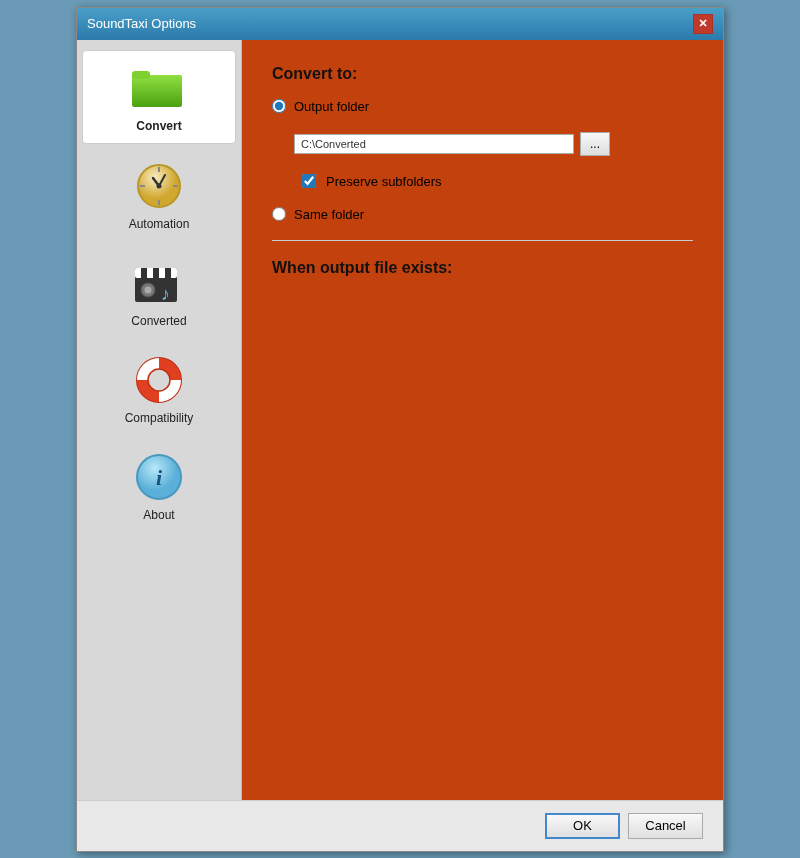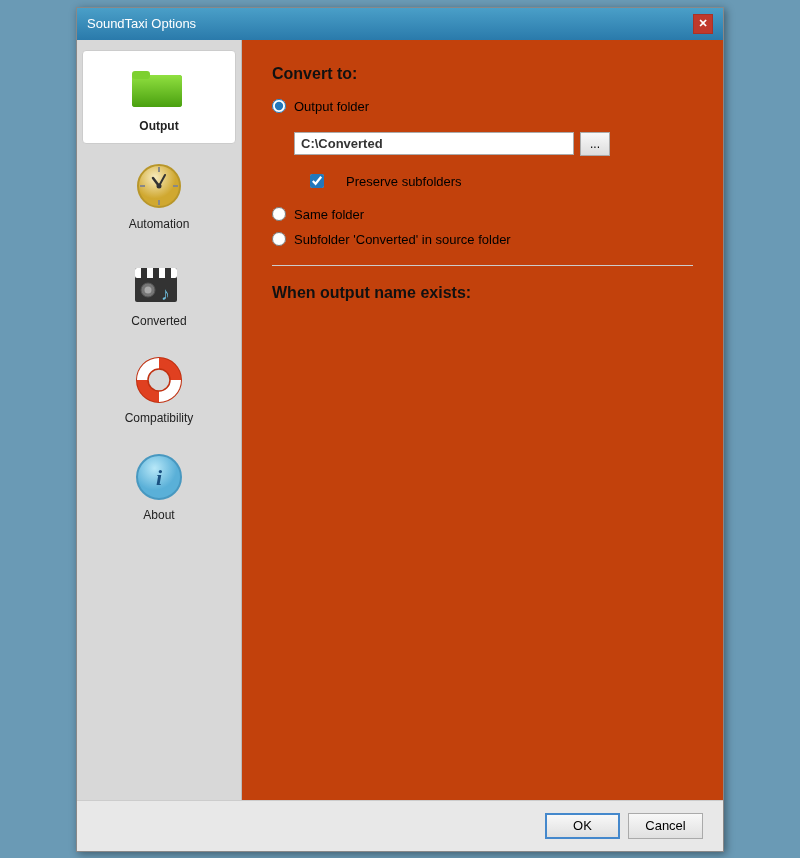--- a/index.html
+++ b/index.html
@@ -220,7 +220,7 @@
               </defs>
             </svg>
           </div>
-          <span class="nav-label">Output</span>
+          <span class="nav-label">Convert</span>
         </div>
 
         <div class="nav-item">

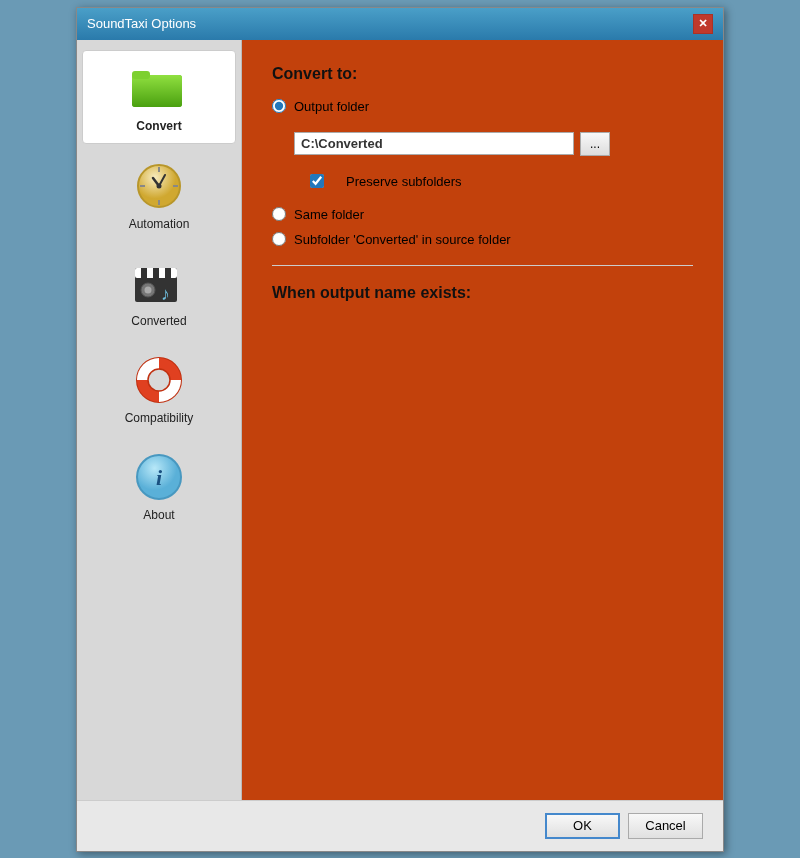--- a/index.html
+++ b/index.html
@@ -129,9 +129,8 @@
       padding: 3px 6px;
       border: 1px solid #aaa;
       background: white;
-      font-size: 13px;
+      font-size: 11px;
       color: #333;
-      font-weight: bold;
     }
     .browse-btn {
       width: 30px;

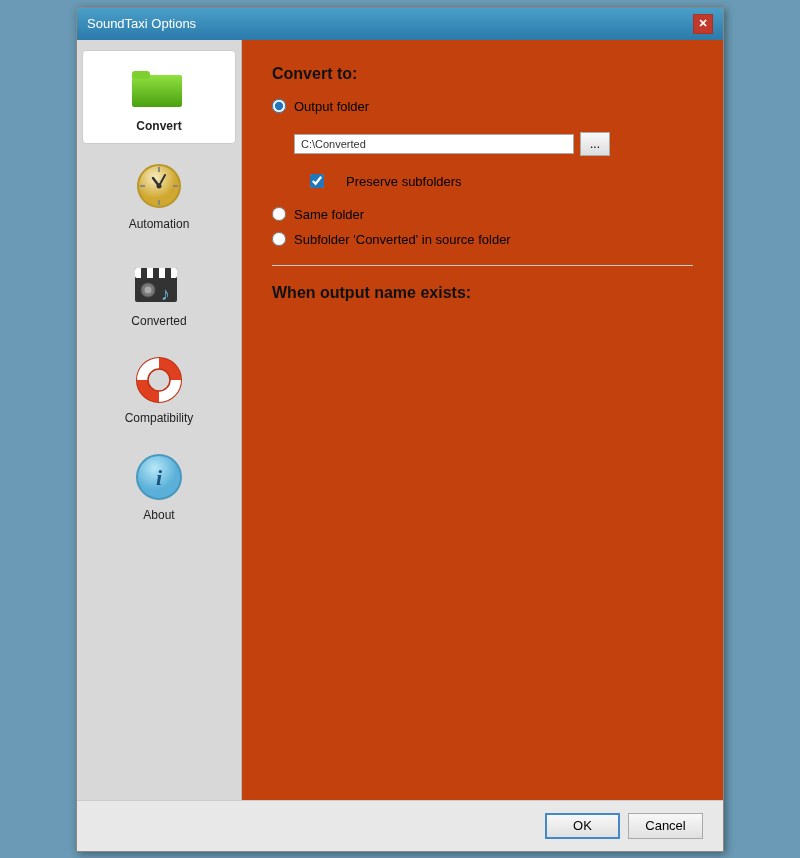--- a/index.html
+++ b/index.html
@@ -145,8 +145,8 @@
     }
     .checkbox-row {
       display: flex;
-      gap: 22px;
-      margin-left: 38px;
+      gap: 10px;
+      margin-left: 30px;
       margin-bottom: 8px;
     }
     .checkbox-row input[type="checkbox"] {

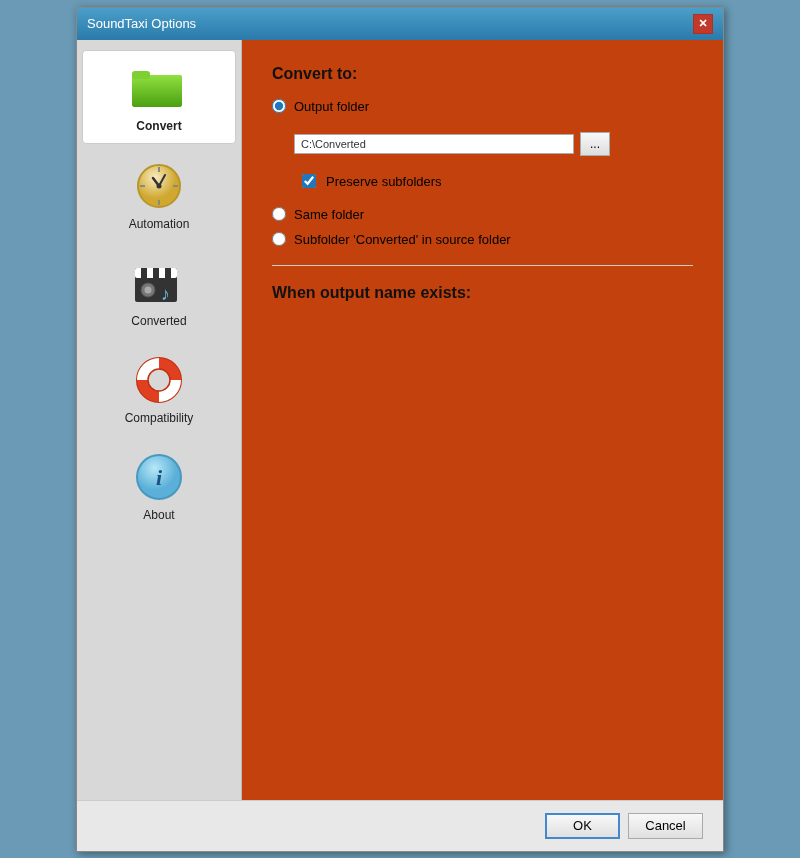--- a/index.html
+++ b/index.html
@@ -328,10 +328,6 @@
             <label for="radio_same">Same folder</label>
           </div>
 
-          <div class="radio-item">
-            <input type="radio" name="convert_to" id="radio_subfolder" style="">
-            <label for="radio_subfolder">Subfolder 'Converted' in source folder</label>
-          </div>
 
         </div>
 

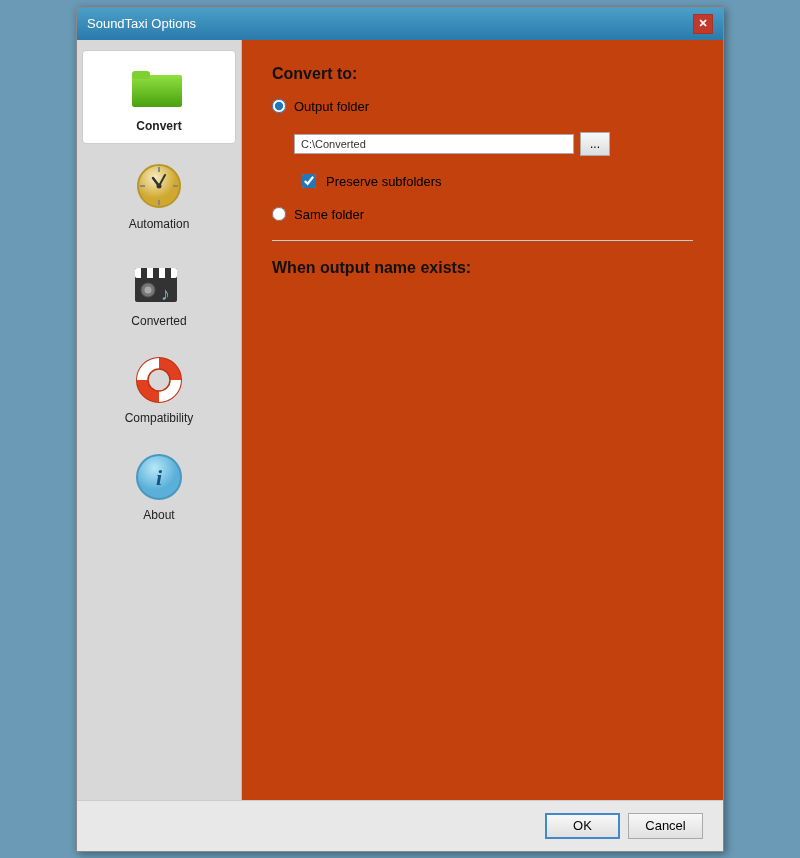--- a/index.html
+++ b/index.html
@@ -334,7 +334,7 @@
         <div class="divider"></div>
 
         <div class="second-section">
-          <div class="section-title">When output name exists:</div>
+          <div class="section-title">When output file exists:</div>
 
         </div>
 

